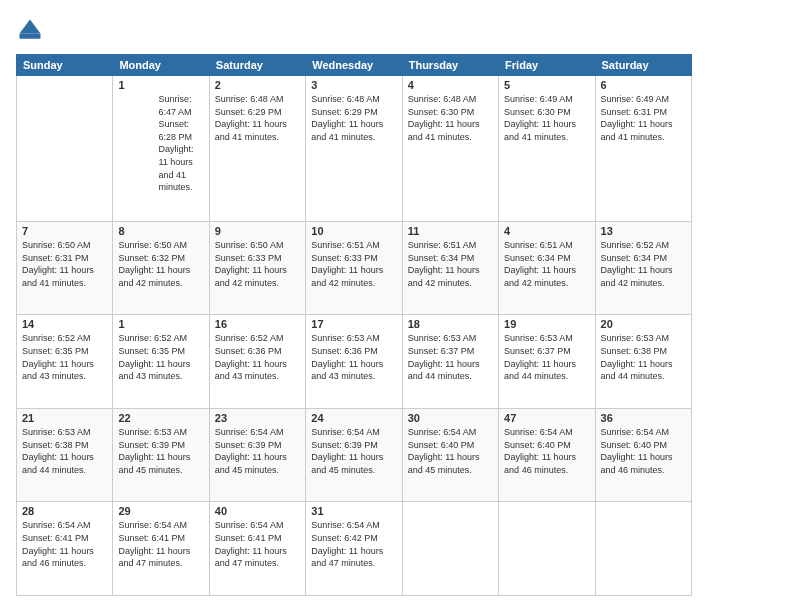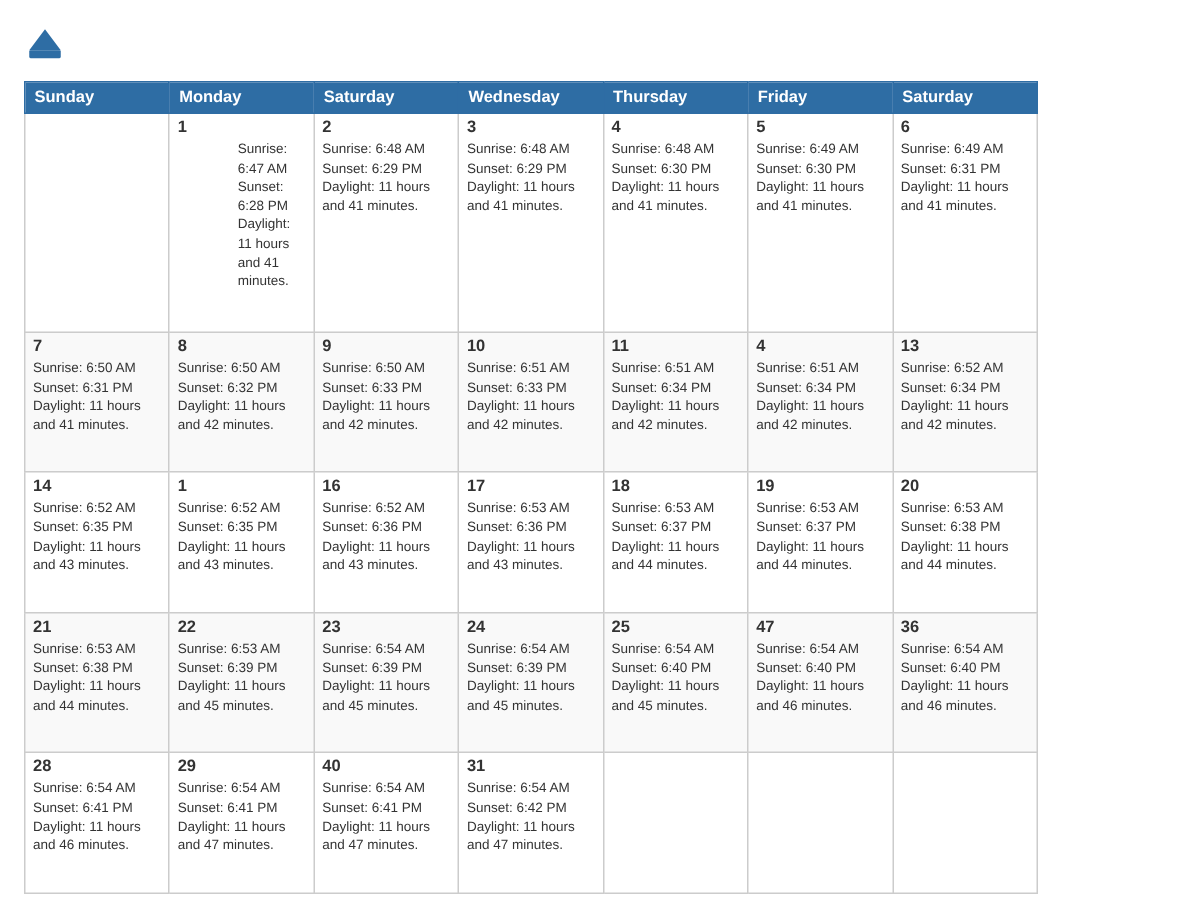--- a/index.html
+++ b/index.html
@@ -301,7 +301,7 @@
 and 45 minutes.</div>
           </td>
           <td>
-            <span class="day-num">25</span>
+            <span class="day-num">30</span>
             <div class="day-info" style="white-space: pre-line;">Sunrise: 6:54 AM
 Sunset: 6:40 PM
 Daylight: 11 hours

